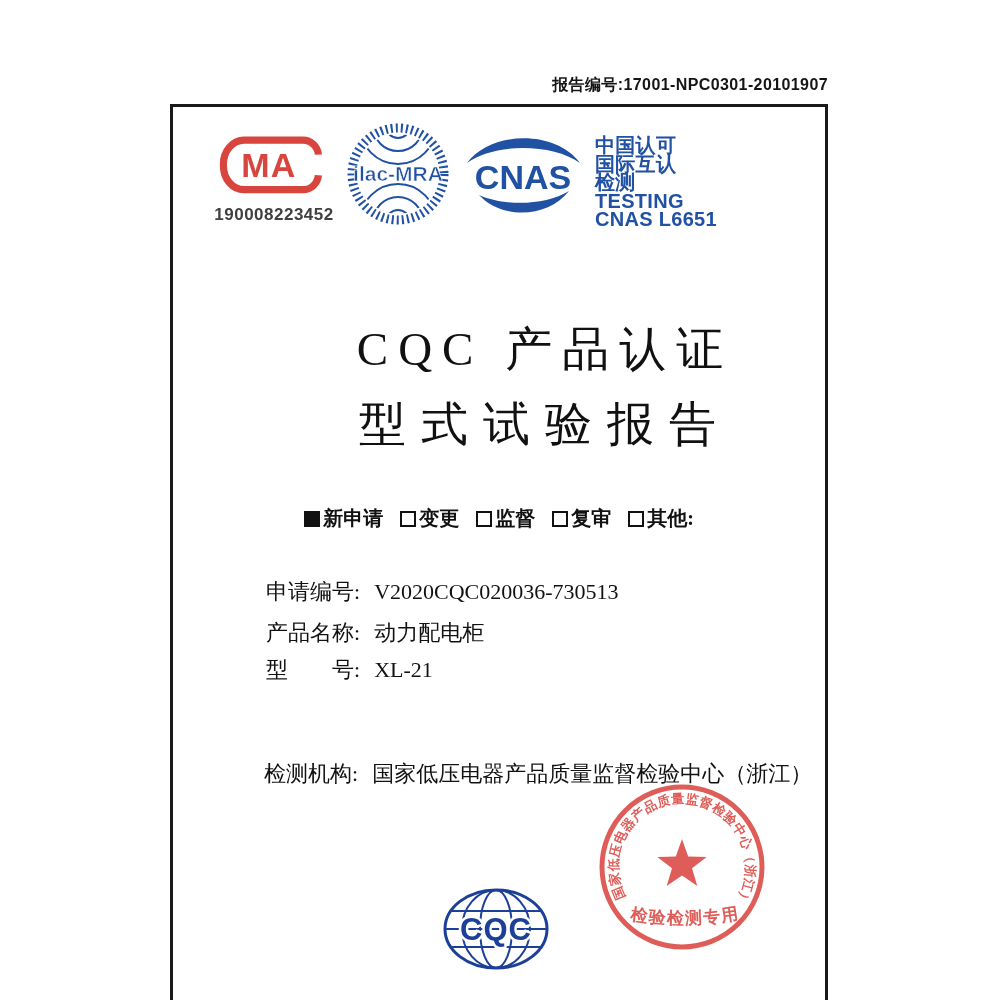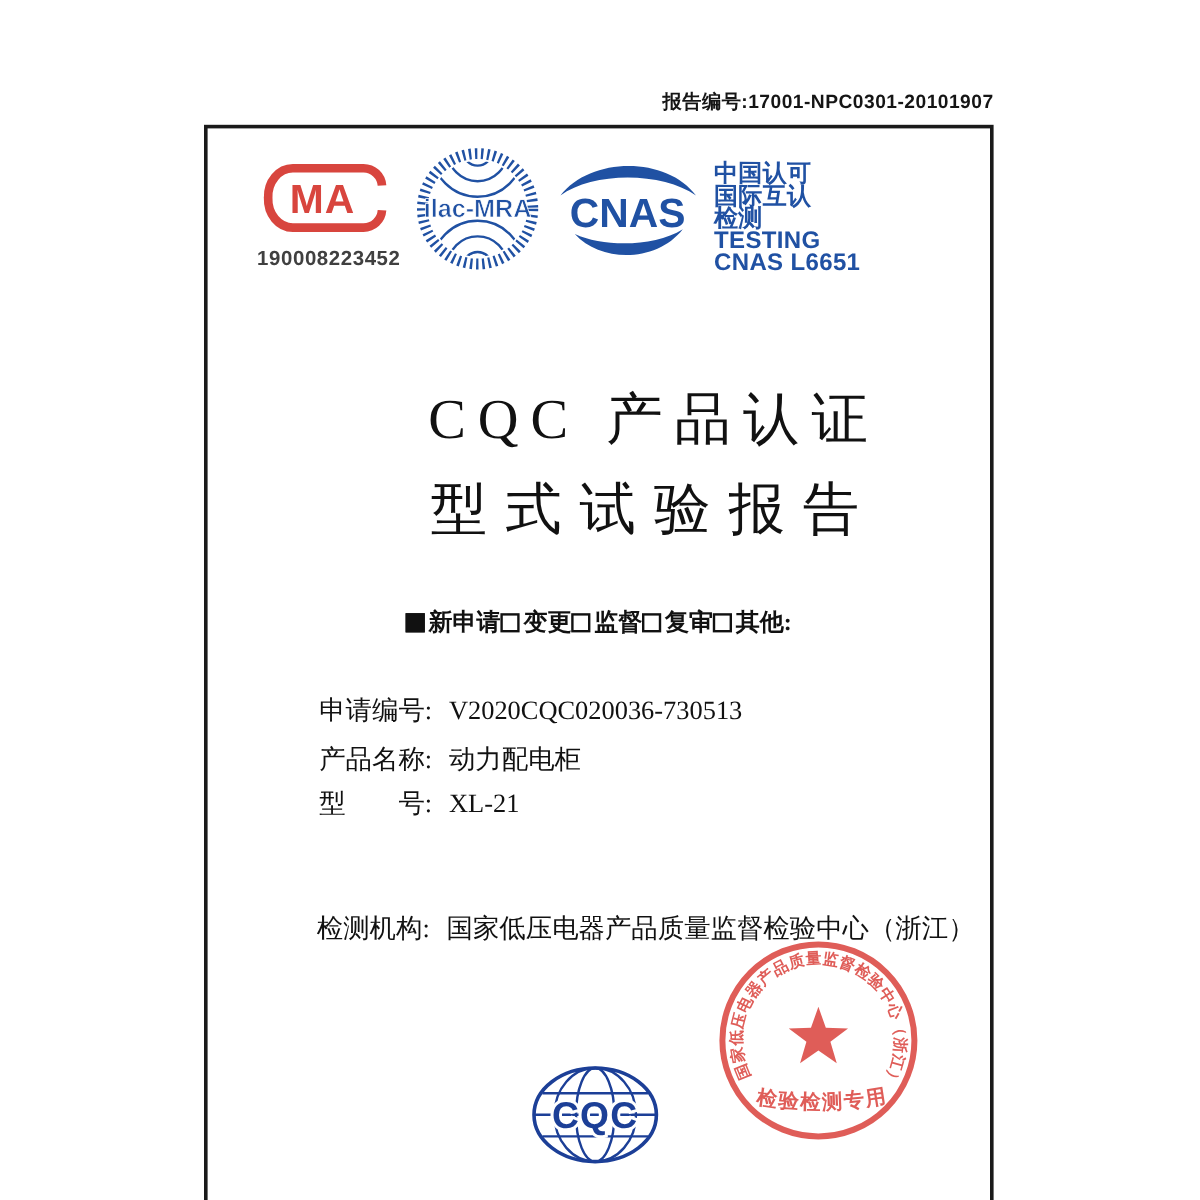--- a/index.html
+++ b/index.html
@@ -30,7 +30,7 @@
 
   
   .checkbox-row{position:absolute;left:170px;top:459px;width:658px;
-                display:flex;justify-content:center;
+                display:flex;justify-content:center;gap:17px;
                 font-size:20px;font-weight:600;color:#111;}
   .cb-item{display:flex;align-items:center;gap:3px;white-space:nowrap;}
   .cb-box{display:inline-block;width:12px;height:12px;border:2px solid #111;

